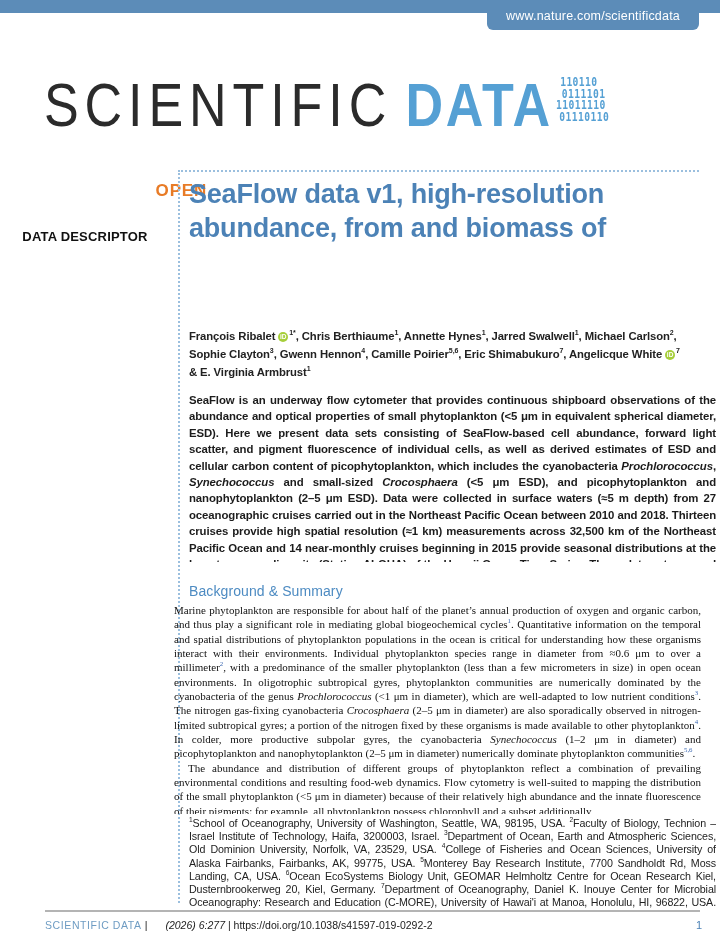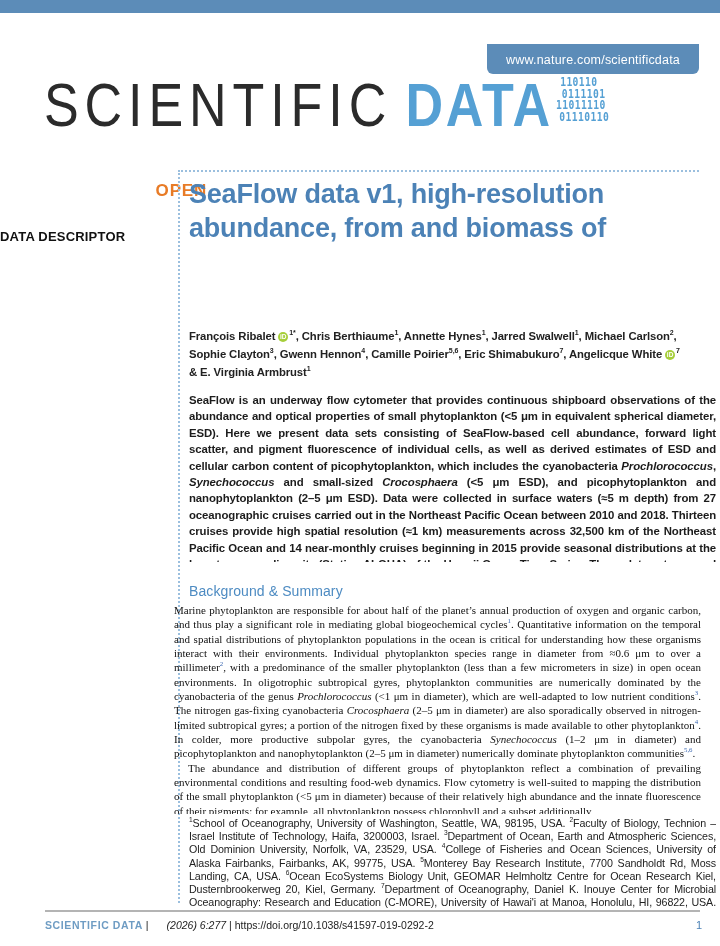--- a/index.html
+++ b/index.html
@@ -13,7 +13,7 @@
   .urltab {
     position:absolute; top:0; left:487px; width:212px; height:30px; background:#5c8cb8;
     border-radius:0 0 6px 6px; color:#ffffff; font-size:12.5px; text-align:center;
-    padding-top:9px; box-sizing:border-box; letter-spacing:0.2px;margin-top:44px;
+    padding-top:9px; box-sizing:border-box; letter-spacing:0.2px;
   }
   
   .logo { position:absolute; left:44px; top:74px; display:flex; align-items:flex-start;

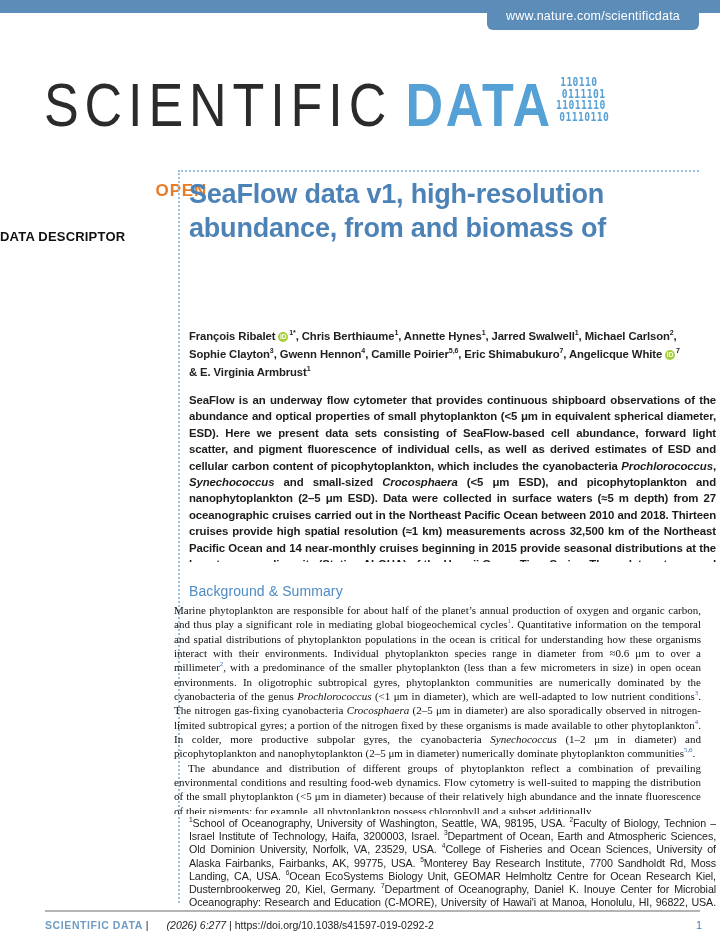--- a/index.html
+++ b/index.html
@@ -30,7 +30,7 @@
   
   .sidebar-open { position:absolute; left:0; top:181px; width:170px; text-align:right;
                   color:#e87b26; font-weight:bold; font-size:17px; letter-spacing:0.8px;padding-left:37px; }
-  .sidebar-type { position:absolute; left:0; top:229px; width:170px; text-align:left;
+  .sidebar-type { position:absolute; left:0; top:229px; width:170px; text-align:center;
                   color:#111111; font-weight:bold; font-size:13px; letter-spacing:0.2px; }
   
   .rule-top  { position:absolute; left:178px; top:170px; width:521px; height:0; border-top:2px dotted #9bbfde; }

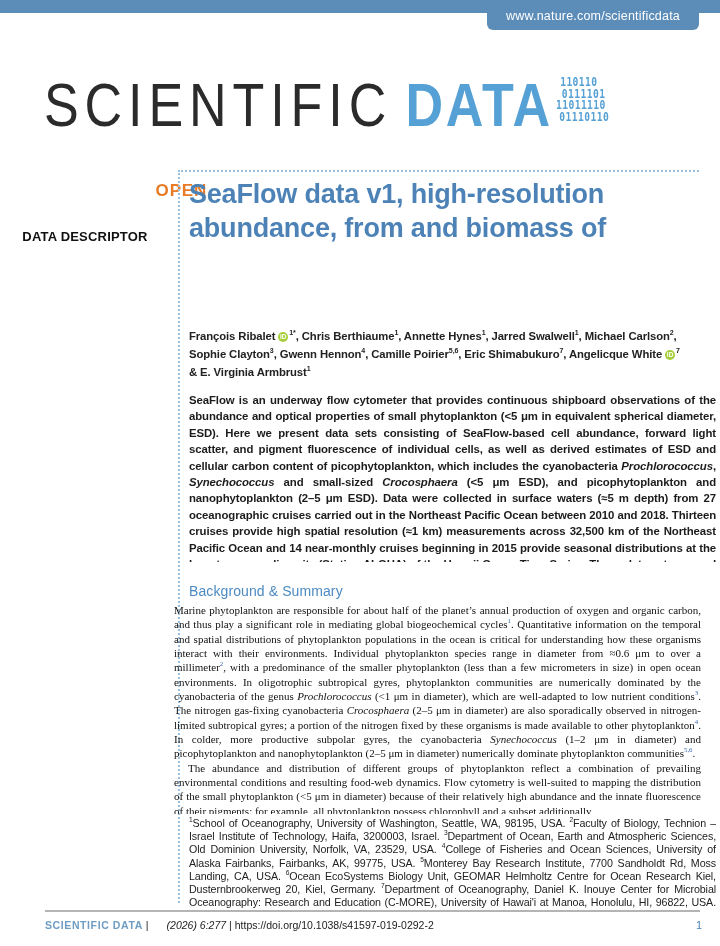--- a/index.html
+++ b/index.html
@@ -63,7 +63,7 @@
   
   .footer-rule { position:absolute; left:45px; top:910px; width:655px; height:2px; background:#b4b4b4; }
   .footer { position:absolute; left:45px; top:919px; width:600px; font-size:10.5px; color:#222222; white-space:nowrap; }
-  .f-journal { color:#6e9cc3; font-weight:bold; letter-spacing:0.6px; }
+  .f-journal { color:#6e9cc3; font-weight:normal; letter-spacing:0.6px; }
   .f-pipe { color:#222222; margin:0 5px 0 3px; }
   .f-cite { font-style:italic; margin-left:13px; }
   .f-doi { }

